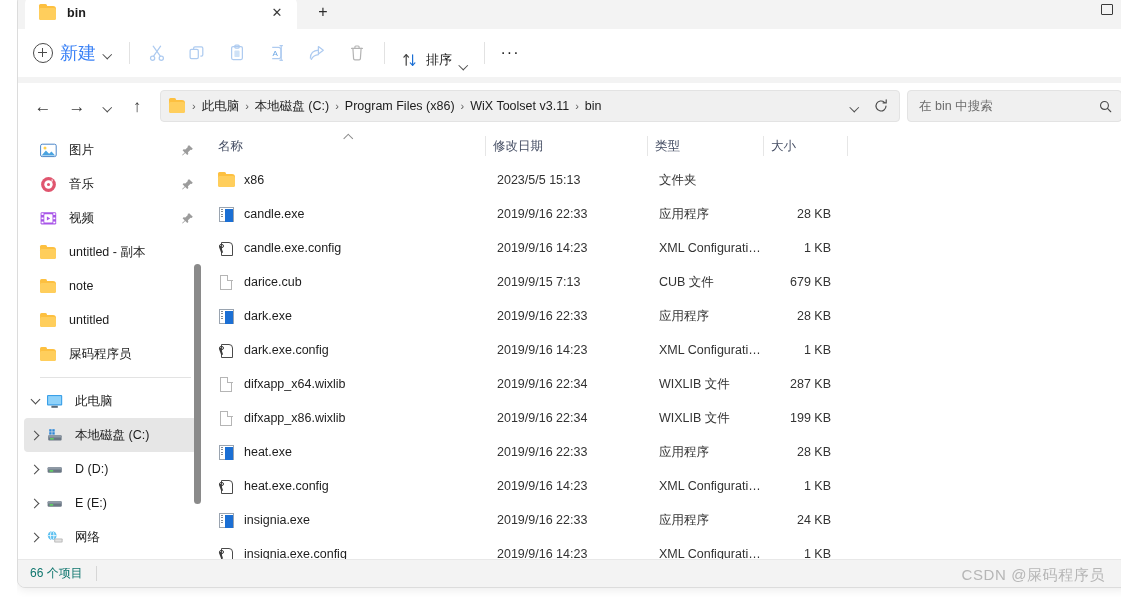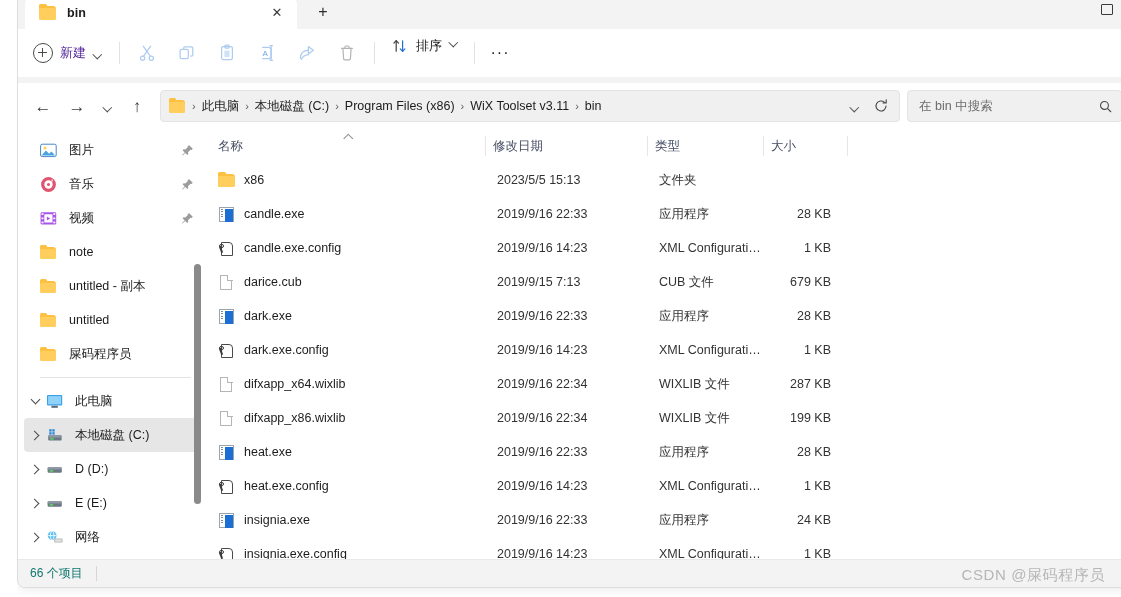--- a/index.html
+++ b/index.html
@@ -167,8 +167,8 @@
     left: 7.8px; top: 4px; width: 1.3px; height: 9px;
   }
   .cmd-new .lbl {
-    font-size: 13px;
-    color: #4c1d95;
+    font-size: 18px;
+    color: #3b82f6;
     white-space: nowrap;
   }
   .chev {

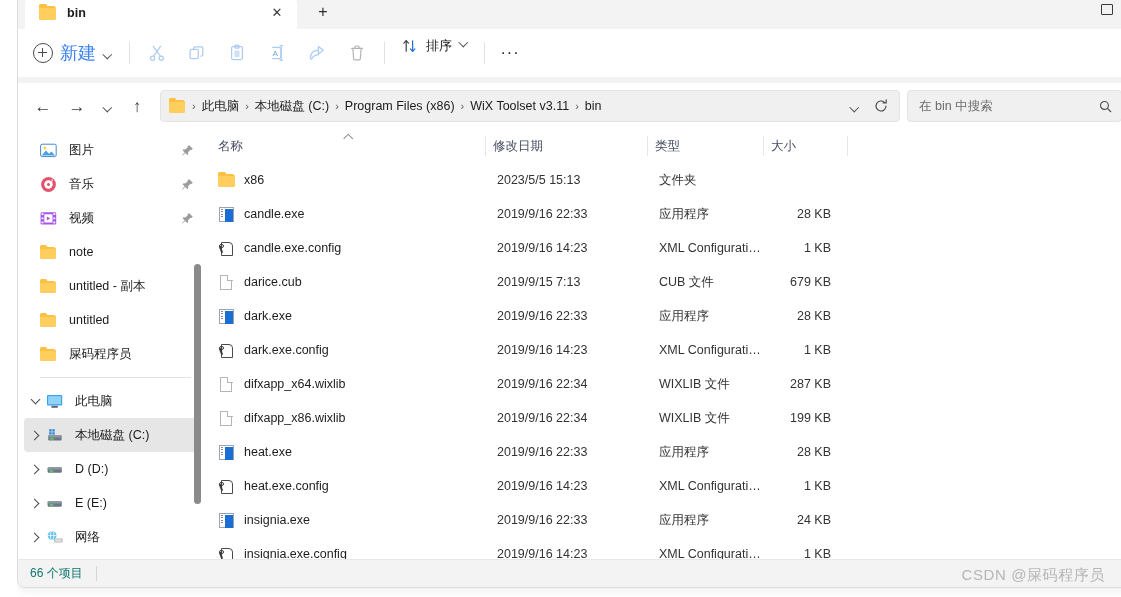--- a/index.html
+++ b/index.html
@@ -201,7 +201,7 @@
   .cmd-ico svg { display: block; }
   .cmd-text-btn {
     height: 32px;
-    display: flex; align-items: flex-start;
+    display: flex; align-items: flex-end;
     padding: 0 9px;
     border-radius: 4px;
     gap: 7px;

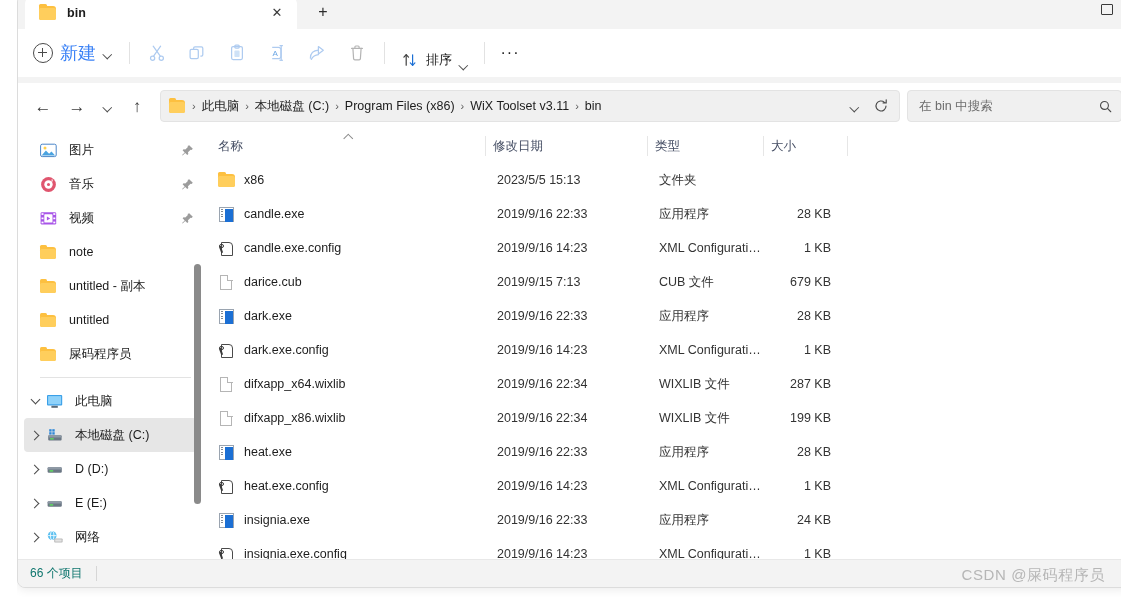--- a/index.html
+++ b/index.html
@@ -946,7 +946,7 @@
                   <span class="mf"></span>
                 </span>
               </span>
-            <span class="nav-label">note</span>
+            <span class="nav-label">untitled - 副本</span>
             <span class="nav-pin"></span>
           </div>
 
@@ -956,7 +956,7 @@
                   <span class="mf"></span>
                 </span>
               </span>
-            <span class="nav-label">untitled - 副本</span>
+            <span class="nav-label">note</span>
             <span class="nav-pin"></span>
           </div>
 

